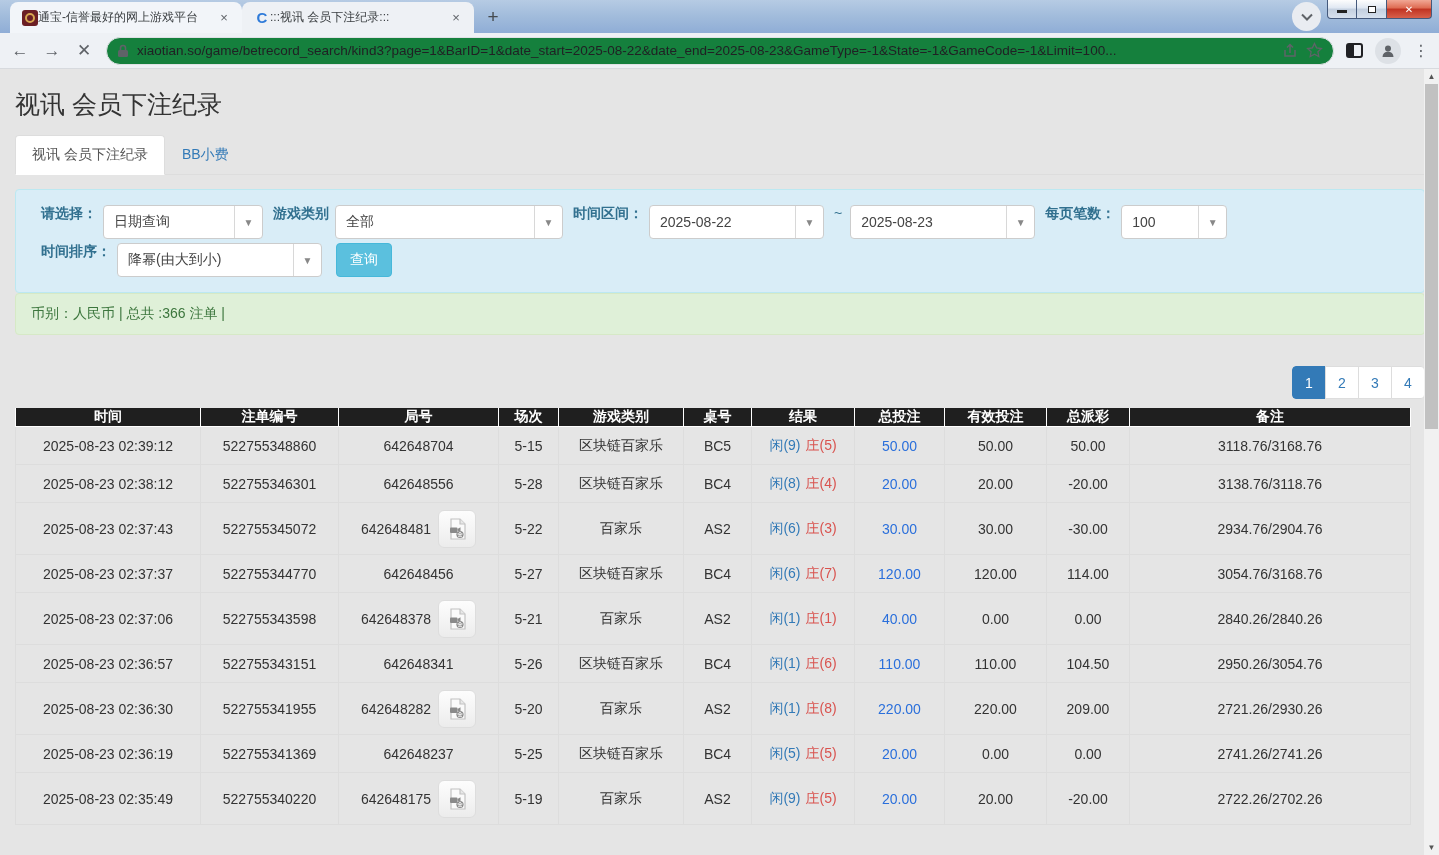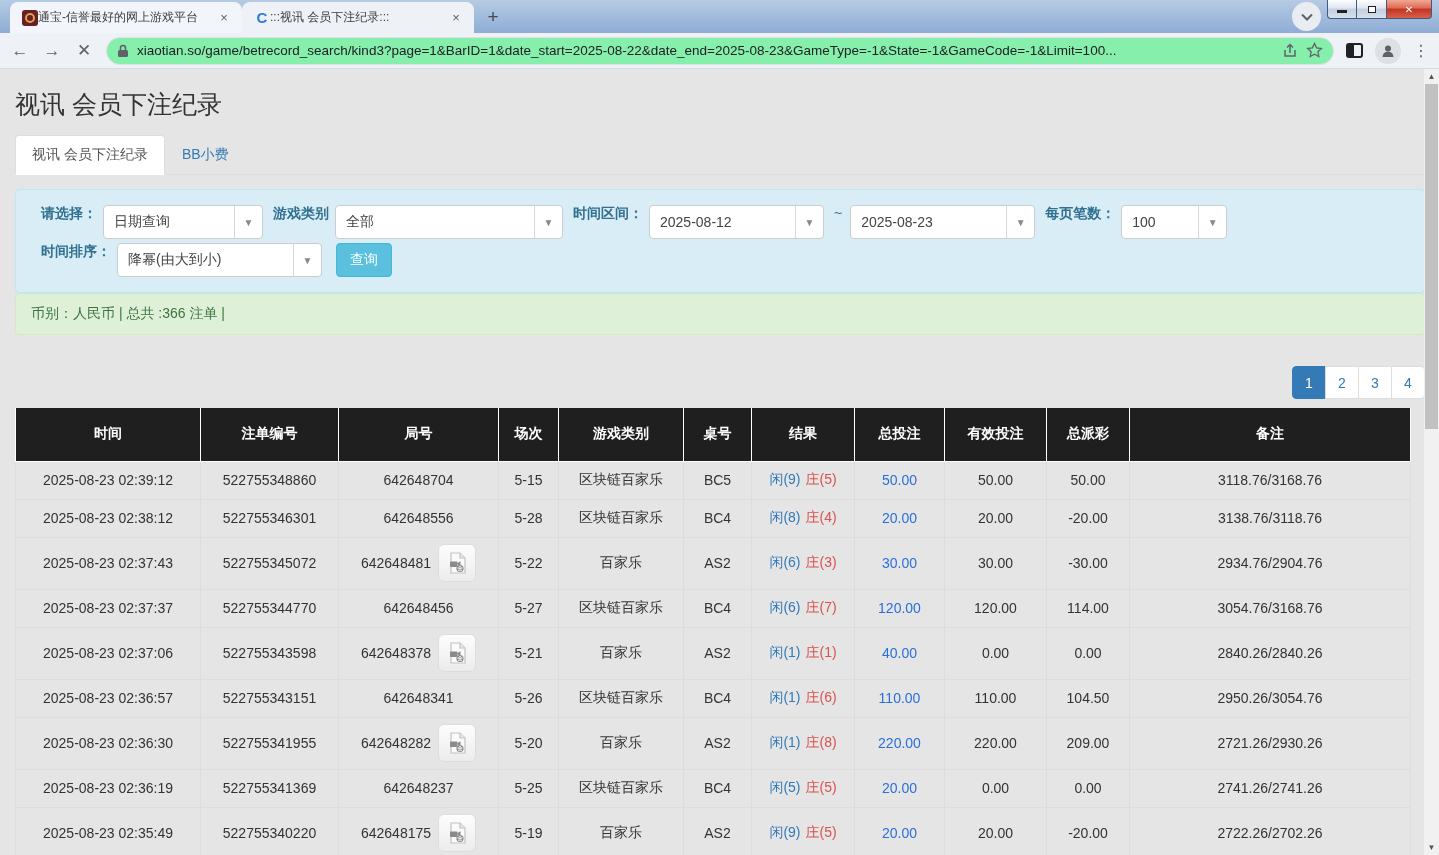--- a/index.html
+++ b/index.html
@@ -41,7 +41,7 @@
   .toolbar { height:36px; background:#eef1f5; display:flex; align-items:center; padding:0 10px; gap:12px;
     border-bottom:1px solid #d7dade; }
   .nav-ic { font-size:17px; color:#5f6368; width:20px; text-align:center; }
-  .omnibox { flex:1; height:28px; background:#86efac; border:1px solid #dfe1e5; border-radius:14px;
+  .omnibox { flex:1; height:28px; background:#15803d; border:1px solid #dfe1e5; border-radius:14px;
     display:flex; align-items:center; padding:0 10px; gap:8px; }
   .omnibox .url { flex:1; font-size:13.5px; color:#202124; white-space:nowrap; overflow:hidden; }
   .sidebar-ic { width:17px; height:15px; border:2px solid #202124; border-radius:3px; position:relative; }

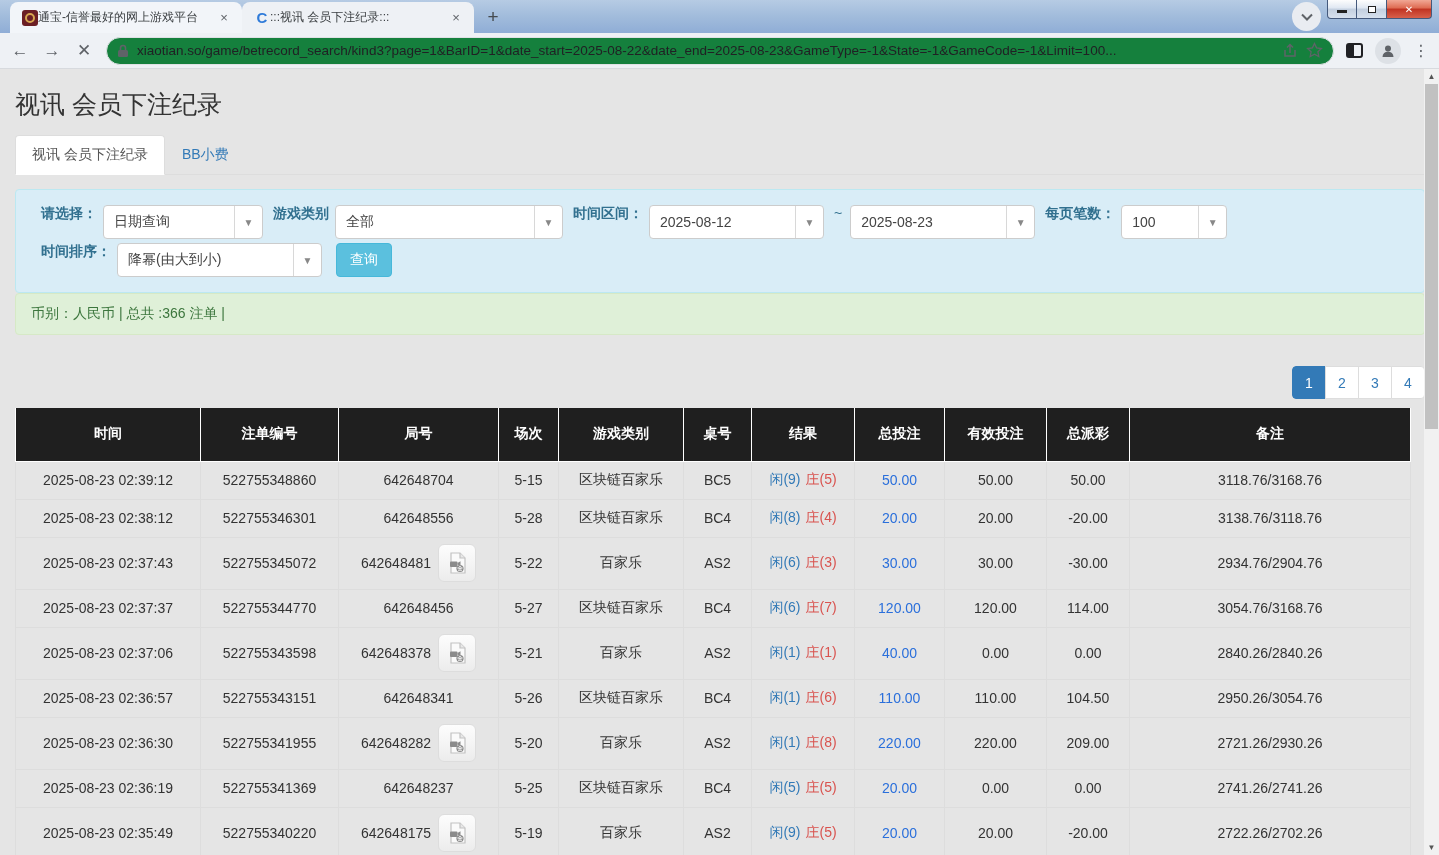--- a/index.html
+++ b/index.html
@@ -184,7 +184,7 @@
         </div>
         <span class="f-label">时间区间：</span>
         <div class="sel" style="width:175px">
-          <span class="sel-val">2025-08-12</span>
+          <span class="sel-val">2025-08-22</span>
           <span class="sel-arrow">▼</span>
         </div>
         <span class="tilde">~</span>

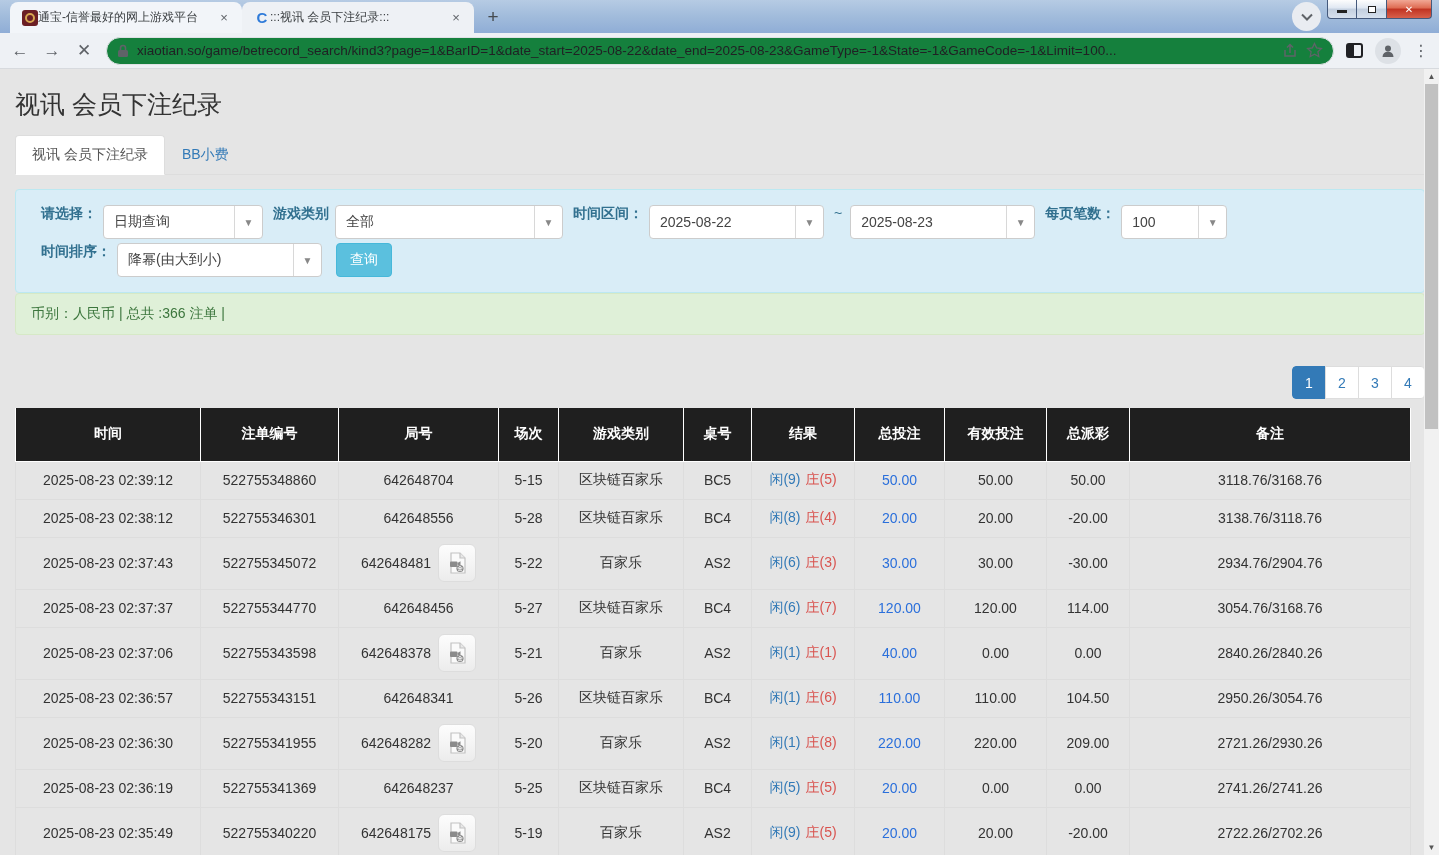--- a/index.html
+++ b/index.html
@@ -84,7 +84,7 @@
 
   table.records { width:1395px; border-collapse:collapse; table-layout:fixed; margin-top:5px; }
   table.records th { background:var(--header_bg,#1f1f1f); color:#fff; font-size:14px; font-weight:bold;
-    height:53px; border:1px solid #fff; border-top:none; }
+    height:18px; border:1px solid #fff; border-top:none; }
   table.records td { border:1px solid #ddd; font-size:14px; color:#333; text-align:center; height:38px; padding:2px 4px; }
   tr.tall td { height:52px; }
   .player { color:var(--accent_blue,#337ab7); }

